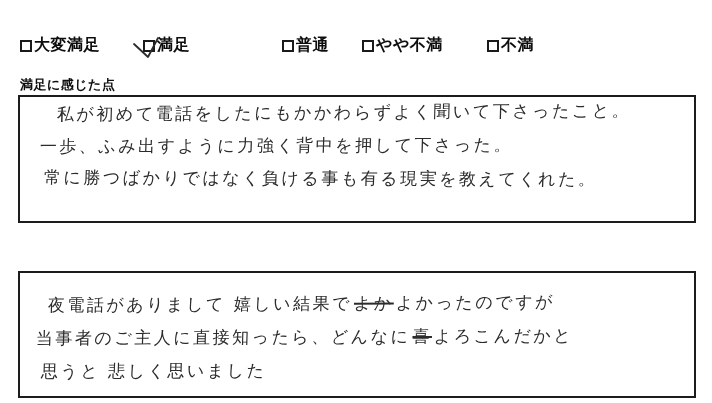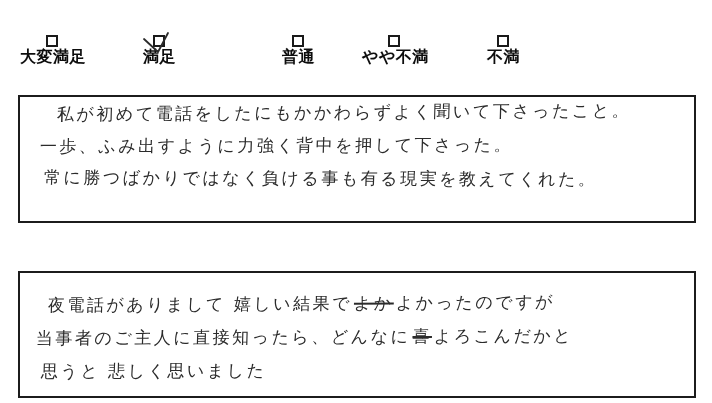--- a/index.html
+++ b/index.html
@@ -30,7 +30,6 @@
     align-items:center;
     white-space:nowrap;
     cursor:default;
-    flex-direction:column;
   }
   .cb{
     position:relative;

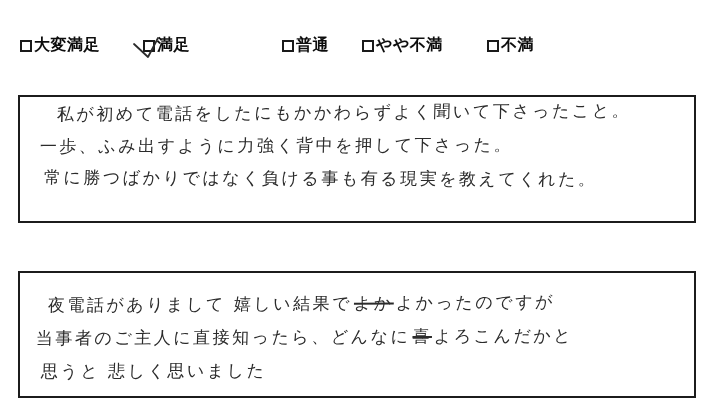--- a/index.html
+++ b/index.html
@@ -133,6 +133,7 @@
     <span class="opt-label">不満</span>
   </div>
 
+  <div class="box-label">満足に感じた点</div>
 
   <div class="answer-box" id="box1"></div>
   <div class="hw" style="left:57px;top:103px;">私が初めて電話をしたにもかかわらずよく聞いて下さったこと。</div>

